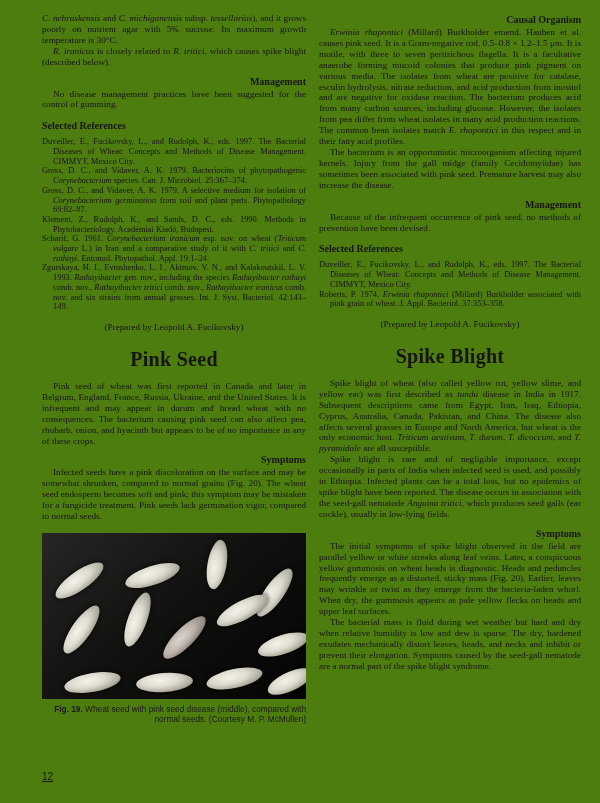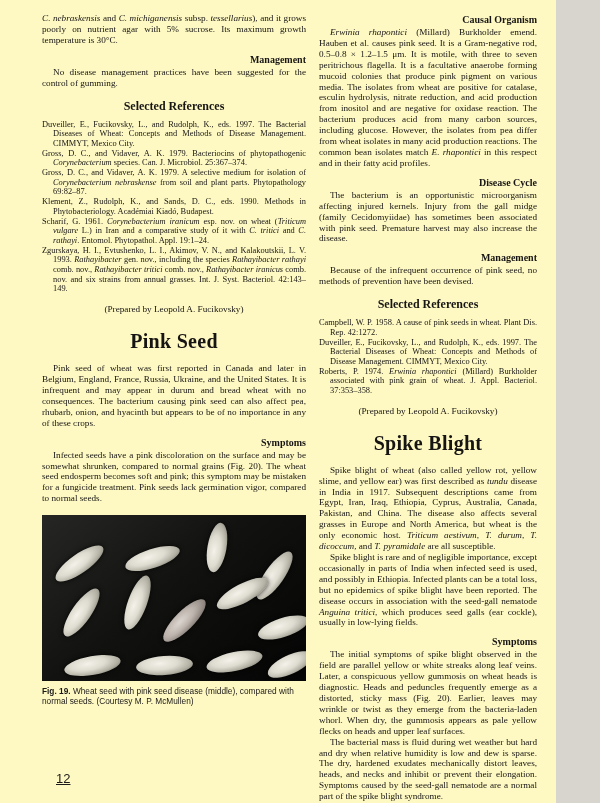--- a/index.html
+++ b/index.html
@@ -3,7 +3,7 @@
 <meta charset="utf-8">
 <style>
   html,body{margin:0;padding:0;background:#d8d5cf;}
-  .page{position:relative;width:556px;height:803px;background:#fef9c3;box-sizing:border-box;
+  .page{position:relative;width:600px;height:803px;background:#4d7c0f;box-sizing:border-box;
         padding:13px 19px 0 42px;display:flex;gap:13px;
         font-family:"Liberation Serif",serif;color:#171513;}
   .col{box-sizing:border-box;}

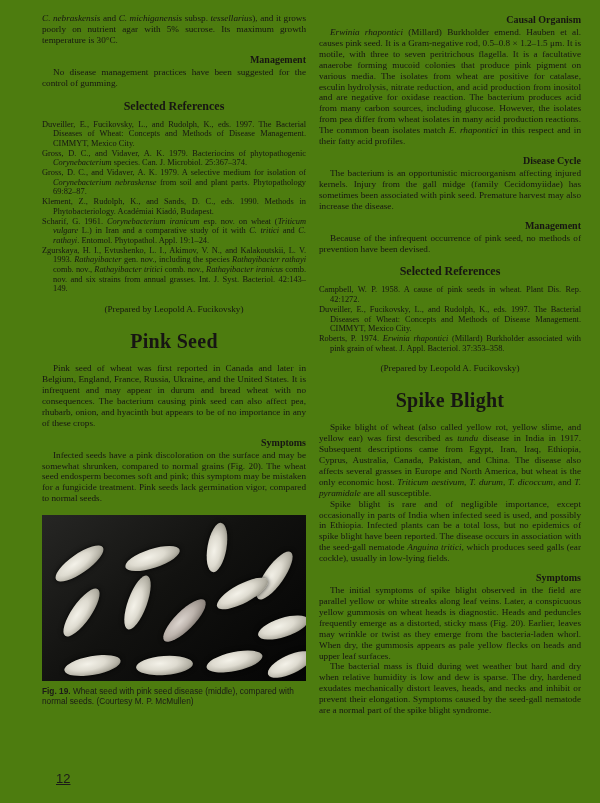--- a/index.html
+++ b/index.html
@@ -35,6 +35,7 @@
 
   <div class="col col-left">
     <p class="body noindent"><i>C. nebraskensis</i> and <i>C. michiganensis</i> subsp. <i>tessellarius</i>), and it grows poorly on nutrient agar with 5% sucrose. Its maximum growth temperature is 30°C.</p>
+    <p class="body"><i>R. iranicus</i> is closely related to <i>R. tritici</i>, which causes spike blight (described below).</p>
 
     <h3 class="subhead">Management</h3>
     <p class="body">No disease management practices have been suggested for the control of gumming.</p>

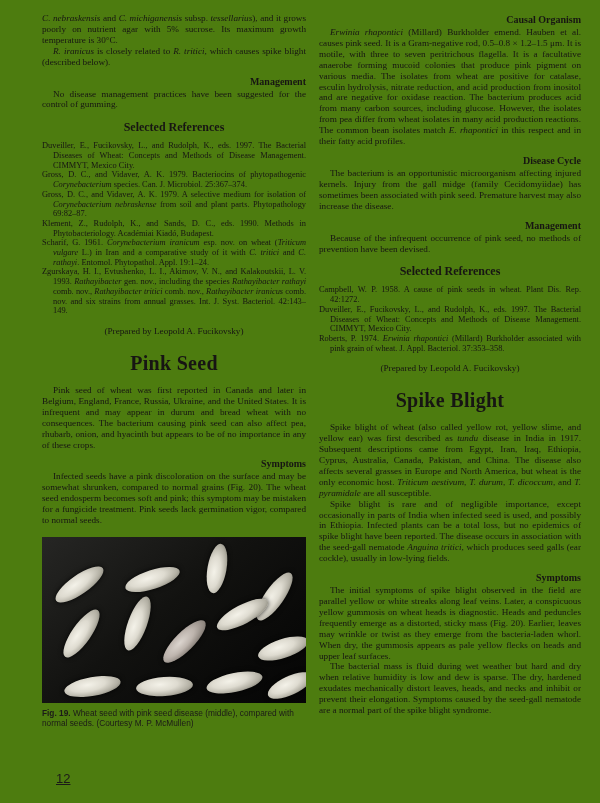--- a/index.html
+++ b/index.html
@@ -13,7 +13,7 @@
   p.noindent{text-indent:0;}
   h3.subhead{font-size:10px;margin:8px 0 2px;font-weight:bold;text-align:right;}
   h3.first{margin-top:1px;}
-  h4.selref{font-size:12px;text-align:center;margin:10px 0 6px;font-weight:bold;}
+  h4.selref{font-size:10px;text-align:left;margin:10px 0 6px;font-weight:bold;}
   p.ref{font-size:8.4px;line-height:9.7px;text-align:justify;margin:0;padding-left:11px;text-indent:-11px;}
   p.prepared{font-size:9.2px;text-align:center;margin:10px 0 0;text-indent:0;}
   h2.chapter{font-size:20px;text-align:center;margin:16px 0 10px;font-weight:bold;letter-spacing:.3px;}

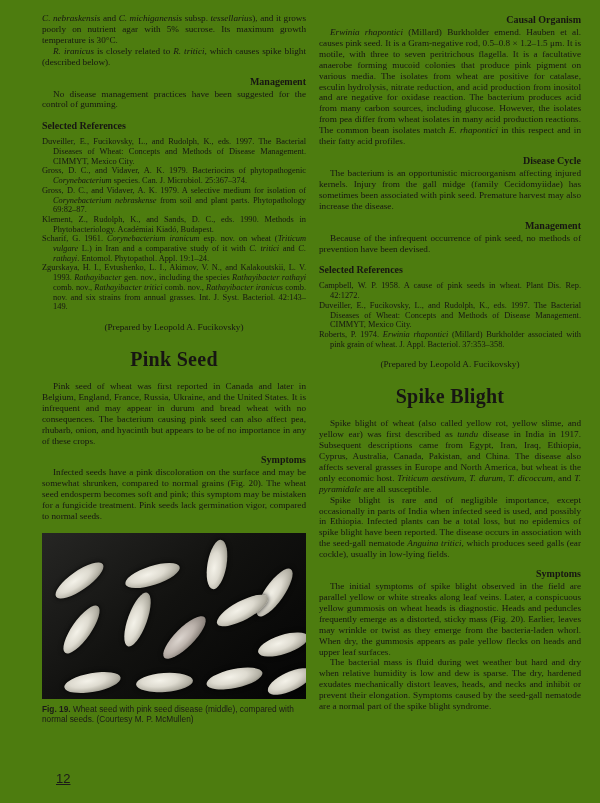--- a/index.html
+++ b/index.html
@@ -78,7 +78,6 @@
     <h3 class="subhead first">Causal Organism</h3>
     <p class="body"><i>Erwinia rhapontici</i> (Millard) Burkholder emend. Hauben et al. causes pink seed. It is a Gram-negative rod, 0.5–0.8 × 1.2–1.5 μm. It is motile, with three to seven peritrichous flagella. It is a facultative anaerobe forming mucoid colonies that produce pink pigment on various media. The isolates from wheat are positive for catalase, esculin hydrolysis, nitrate reduction, and acid production from inositol and are negative for oxidase reaction. The bacterium produces acid from many carbon sources, including glucose. However, the isolates from pea differ from wheat isolates in many acid production reactions. The common bean isolates match <i>E. rhapontici</i> in this respect and in their fatty acid profiles.</p>
 
-    <h3 class="subhead">Disease Cycle</h3>
     <p class="body">The bacterium is an opportunistic microorganism affecting injured kernels. Injury from the gall midge (family Cecidomyiidae) has sometimes been associated with pink seed. Premature harvest may also increase the disease.</p>
 
     <h3 class="subhead">Management</h3>

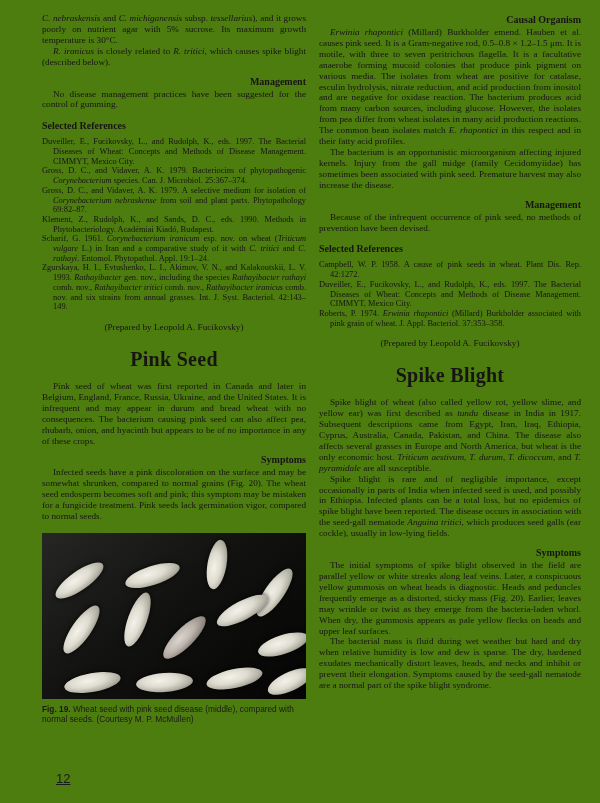--- a/index.html
+++ b/index.html
@@ -43,7 +43,7 @@
     <h4 class="selref">Selected References</h4>
     <p class="ref">Duveiller, E., Fucikovsky, L., and Rudolph, K., eds. 1997. The Bacterial Diseases of Wheat: Concepts and Methods of Disease Management. CIMMYT, Mexico City.</p>
     <p class="ref">Gross, D. C., and Vidaver, A. K. 1979. Bacteriocins of phytopathogenic <i>Corynebacterium</i> species. Can. J. Microbiol. 25:367–374.</p>
-    <p class="ref">Gross, D. C., and Vidaver, A. K. 1979. A selective medium for isolation of <i>Corynebacterium nebraskense</i> from soil and plant parts. Phytopathology 69:82–87.</p>
+    <p class="ref">Gross, D. C., and Vidaver, A. K. 1979. A selective medium for isolation of <i>Corynebacterium germination</i> from soil and plant parts. Phytopathology 69:82–87.</p>
     <p class="ref">Klement, Z., Rudolph, K., and Sands, D. C., eds. 1990. Methods in Phytobacteriology. Académiai Kiadó, Budapest.</p>
     <p class="ref">Scharif, G. 1961. <i>Corynebacterium iranicum</i> esp. nov. on wheat (<i>Triticum vulgare</i> L.) in Iran and a comparative study of it with <i>C. tritici</i> and <i>C. rathayi</i>. Entomol. Phytopathol. Appl. 19:1–24.</p>
     <p class="ref">Zgurskaya, H. I., Evtushenko, L. I., Akimov, V. N., and Kalakoutskii, L. V. 1993. <i>Rathayibacter</i> gen. nov., including the species <i>Rathayibacter rathayi</i> comb. nov., <i>Rathayibacter tritici</i> comb. nov., <i>Rathayibacter iranicus</i> comb. nov. and six strains from annual grasses. Int. J. Syst. Bacteriol. 42:143–149.</p>

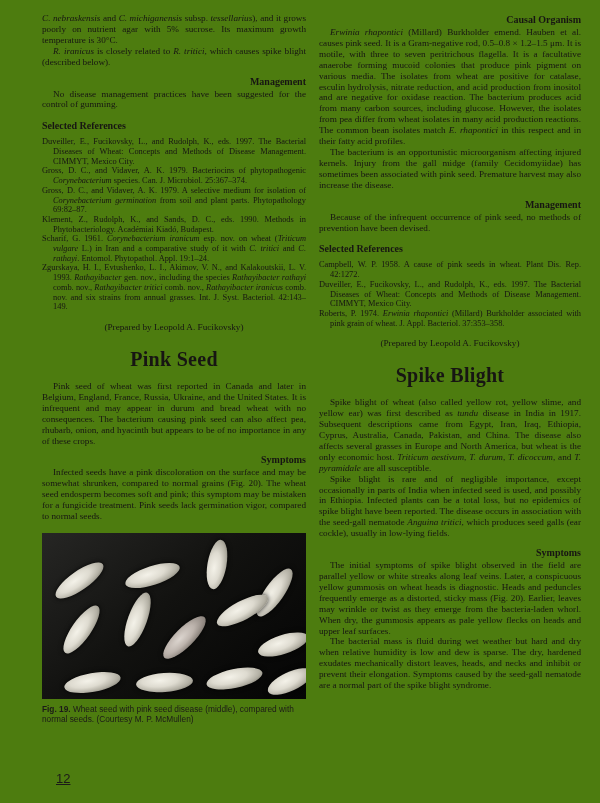--- a/index.html
+++ b/index.html
@@ -84,7 +84,6 @@
     <p class="body">Because of the infrequent occurrence of pink seed, no methods of prevention have been devised.</p>
 
     <h4 class="selref">Selected References</h4>
-    <p class="ref">Campbell, W. P. 1958. A cause of pink seeds in wheat. Plant Dis. Rep. 42:1272.</p>
     <p class="ref">Duveiller, E., Fucikovsky, L., and Rudolph, K., eds. 1997. The Bacterial Diseases of Wheat: Concepts and Methods of Disease Management. CIMMYT, Mexico City.</p>
     <p class="ref">Roberts, P. 1974. <i>Erwinia rhapontici</i> (Millard) Burkholder associated with pink grain of wheat. J. Appl. Bacteriol. 37:353–358.</p>
 

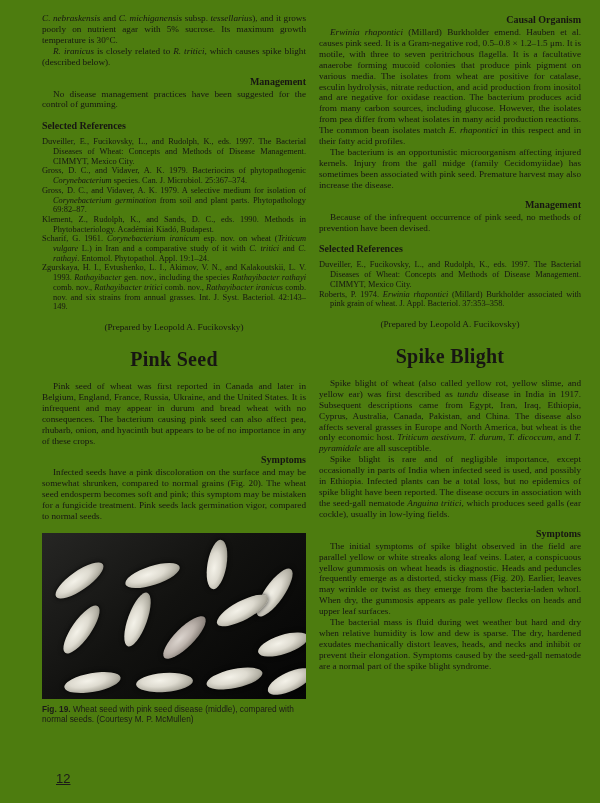--- a/index.html
+++ b/index.html
@@ -24,7 +24,7 @@
         box-shadow:0 0 5px rgba(0,0,0,.85);}
   .seed.dark{background:radial-gradient(ellipse at 42% 38%, #dcd5cf 0%, #bdb4ad 40%, #8e867f 70%, #5a554f 92%, #39362f 100%);}
   p.figcaption{font-family:"Liberation Sans",sans-serif;font-size:8.3px;line-height:10.2px;
-        margin:5px 0 0;text-align:left;color:#1c1a18;}
+        margin:5px 0 0;text-align:right;color:#1c1a18;}
   .pagenum{position:absolute;left:56px;top:771px;font-family:"Liberation Sans",sans-serif;
         font-size:13px;color:#1c1a18;text-decoration:underline;}
 </style>

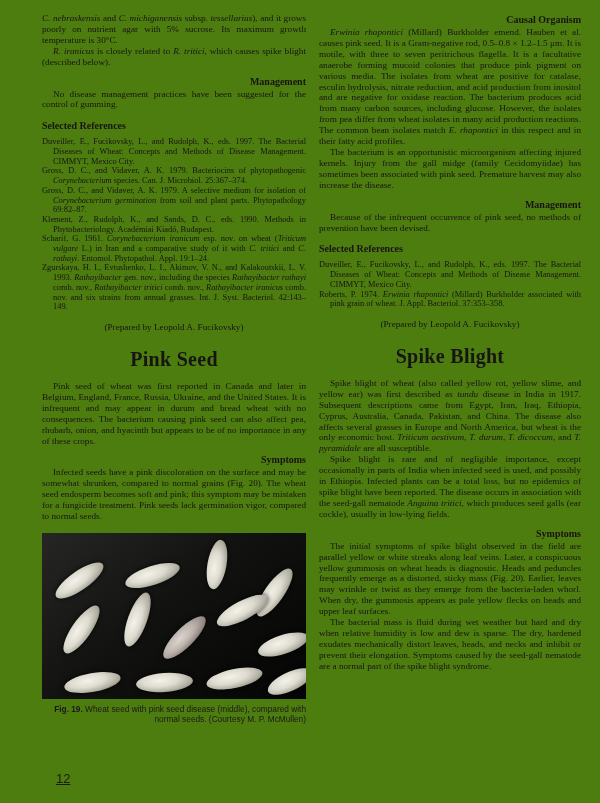--- a/index.html
+++ b/index.html
@@ -25,8 +25,8 @@
   .seed.dark{background:radial-gradient(ellipse at 42% 38%, #dcd5cf 0%, #bdb4ad 40%, #8e867f 70%, #5a554f 92%, #39362f 100%);}
   p.figcaption{font-family:"Liberation Sans",sans-serif;font-size:8.3px;line-height:10.2px;
         margin:5px 0 0;text-align:right;color:#1c1a18;}
-  .pagenum{position:absolute;left:56px;top:771px;font-family:"Liberation Sans",sans-serif;
-        font-size:13px;color:#1c1a18;text-decoration:underline;}
+  .pagenum{position:absolute;left:42px;top:771px;font-family:"Liberation Sans",sans-serif;
+        font-size:10px;color:#1c1a18;text-decoration:underline;}
 </style>
 </head>
 <body>

